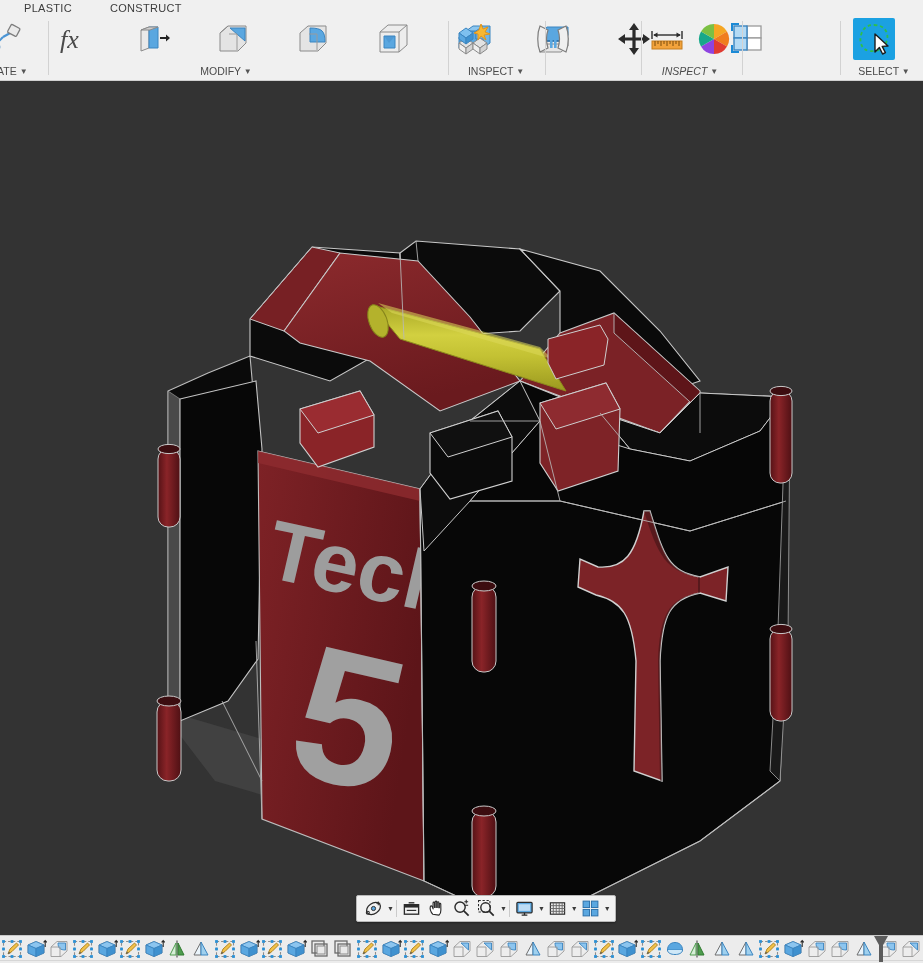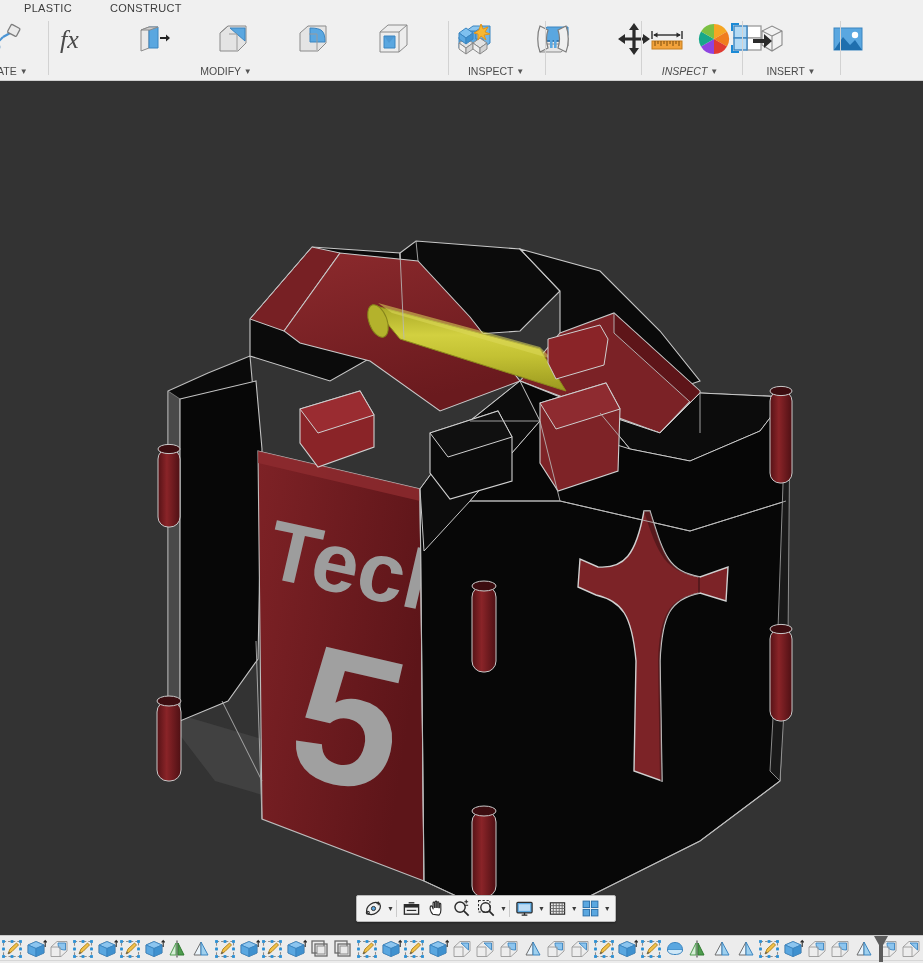--- a/index.html
+++ b/index.html
@@ -287,29 +287,6 @@
 
       <div class="sep" style="left:742px;"></div>
 
-      <div class="panel" style="left:747px;width:88px;">
-        <div class="row" style="padding-left:3px;">
-          <div class="btn">
-            <svg width="36" height="36" viewBox="0 0 36 36">
-              <path d="M12 10 L22 5 L32 10 L32 24 L22 30 L12 24 Z" fill="#f2f2f2" stroke="#8a8a8a" stroke-width="1.1"></path>
-              <path d="M12 10 L22 15 L22 30" fill="none" stroke="#8a8a8a" stroke-width="1.1"></path>
-              <path d="M22 15 L32 10" fill="none" stroke="#8a8a8a" stroke-width="1.1"></path>
-              <path d="M3 18 L14 18 L14 13 L22 20 L14 27 L14 22 L3 22 Z" fill="#2b2b2b"></path>
-            </svg>
-          </div>
-          <div class="btn">
-            <svg width="36" height="36" viewBox="0 0 36 36">
-              <rect x="4" y="7" width="28" height="22" fill="#5aa7e0" stroke="#3b85c0" stroke-width="1"></rect>
-              <circle cx="25" cy="14" r="3.2" fill="#ffffff"></circle>
-              <path d="M4 29 L13 16 L20 24 L25 19 L32 29 Z" fill="#1f6fae"></path>
-            </svg>
-          </div>
-        </div>
-        <div class="plabel">
-          <span>INSERT</span>
-          <span class="caret">▼</span>
-        </div>
-      </div>
 
       <div class="sep" style="left:840px;"></div>
 

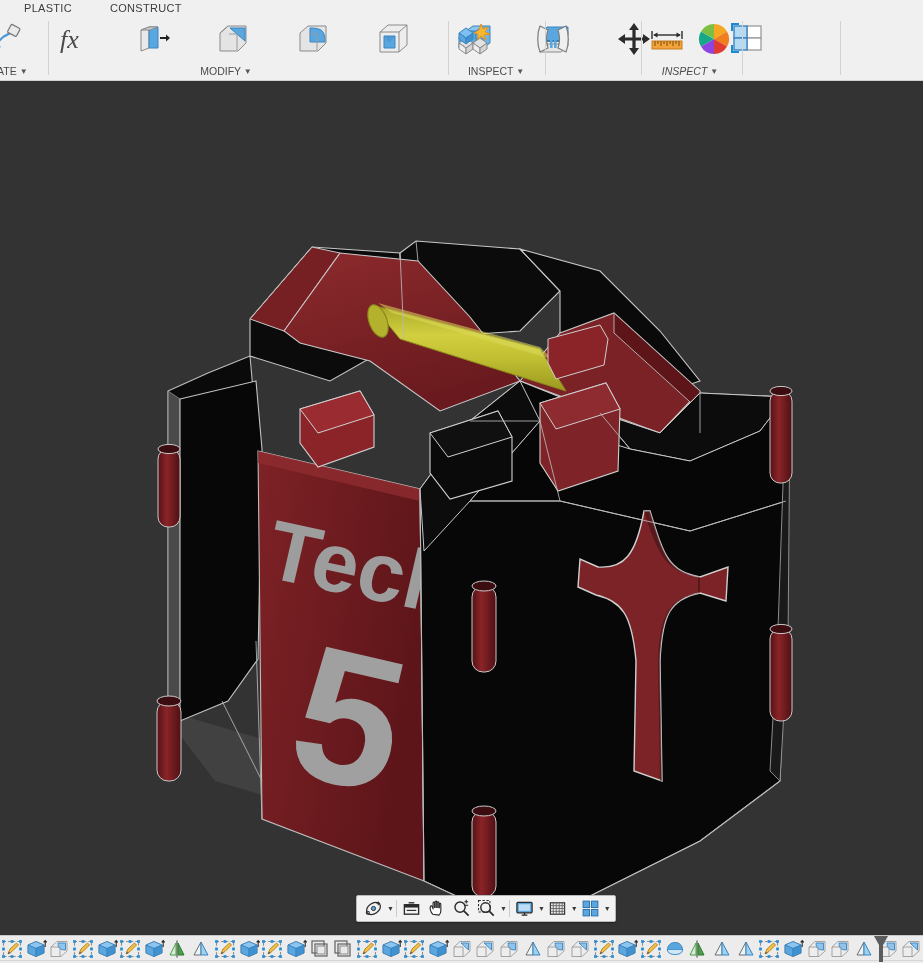--- a/index.html
+++ b/index.html
@@ -290,6 +290,20 @@
 
       <div class="sep" style="left:840px;"></div>
 
+      <div class="panel" style="left:845px;width:78px;">
+        <div class="row" style="padding-left:8px;">
+          <div class="btn sel" style="width:42px;height:42px;">
+            <svg width="40" height="40" viewBox="0 0 40 40">
+              <path d="M20 6 C30 6 35 13 33 21 C31 29 24 33 16 32 C8 31 5 24 7 16 C9 9 13 6 20 6 Z" fill="none" stroke="#2fbf4a" stroke-width="1.8" stroke-dasharray="3.2 2.8"></path>
+              <path d="M21 15 L21 33 L25.4 28.6 L28.6 35 L31.4 33.6 L28.2 27.4 L34 27 Z" fill="#ffffff" stroke="#1d1d1d" stroke-width="1.4" stroke-linejoin="round"></path>
+            </svg>
+          </div>
+        </div>
+        <div class="plabel">
+          <span>SELECT</span>
+          <span class="caret">▼</span>
+        </div>
+      </div>
 
     </div>
   </div>

